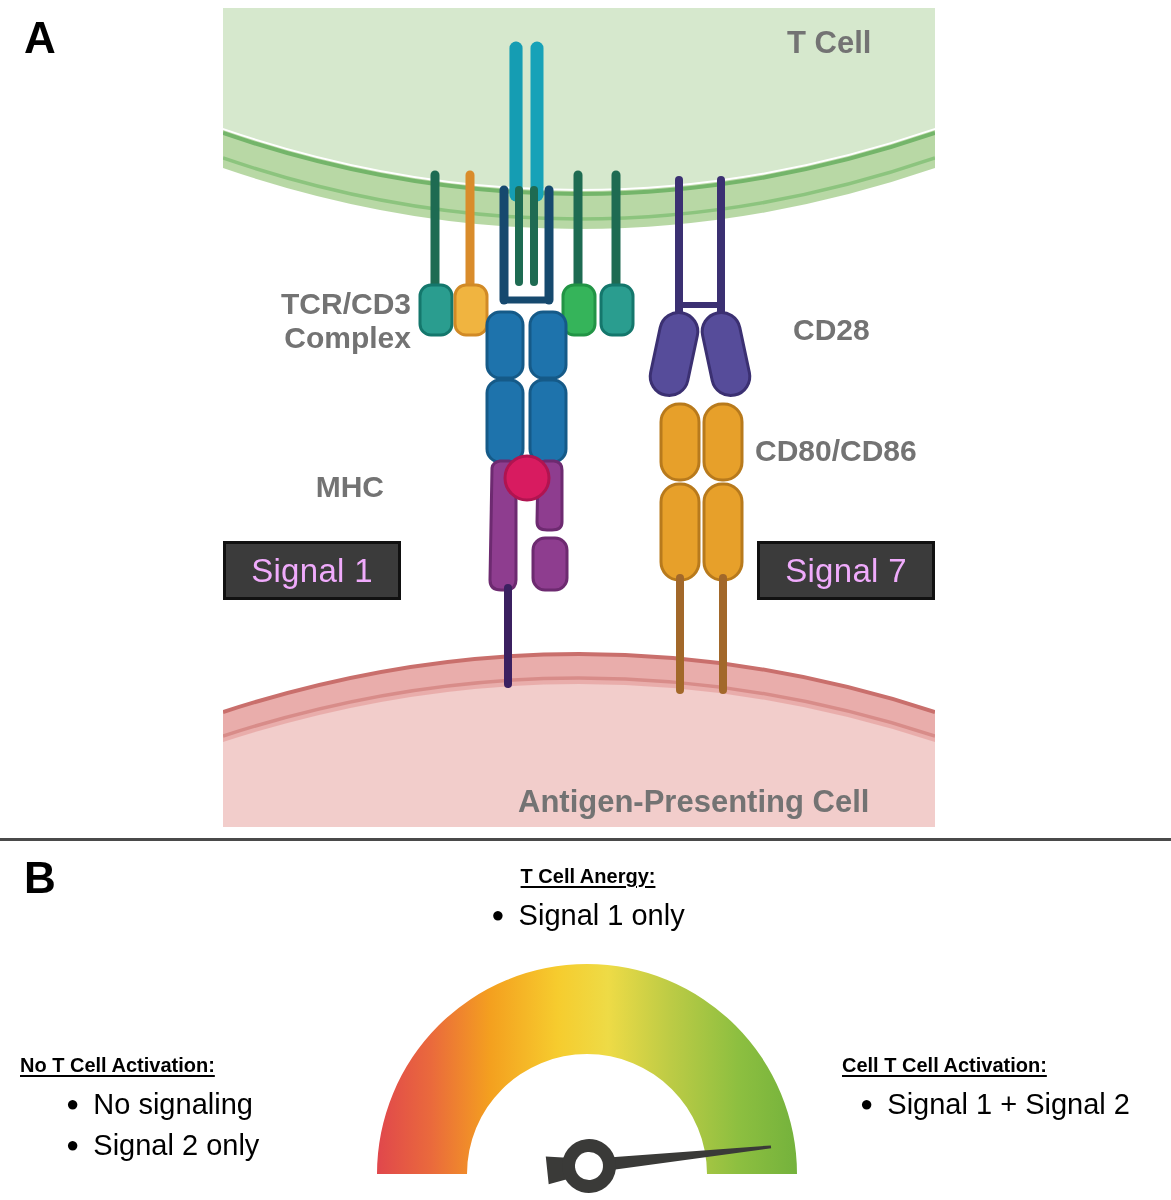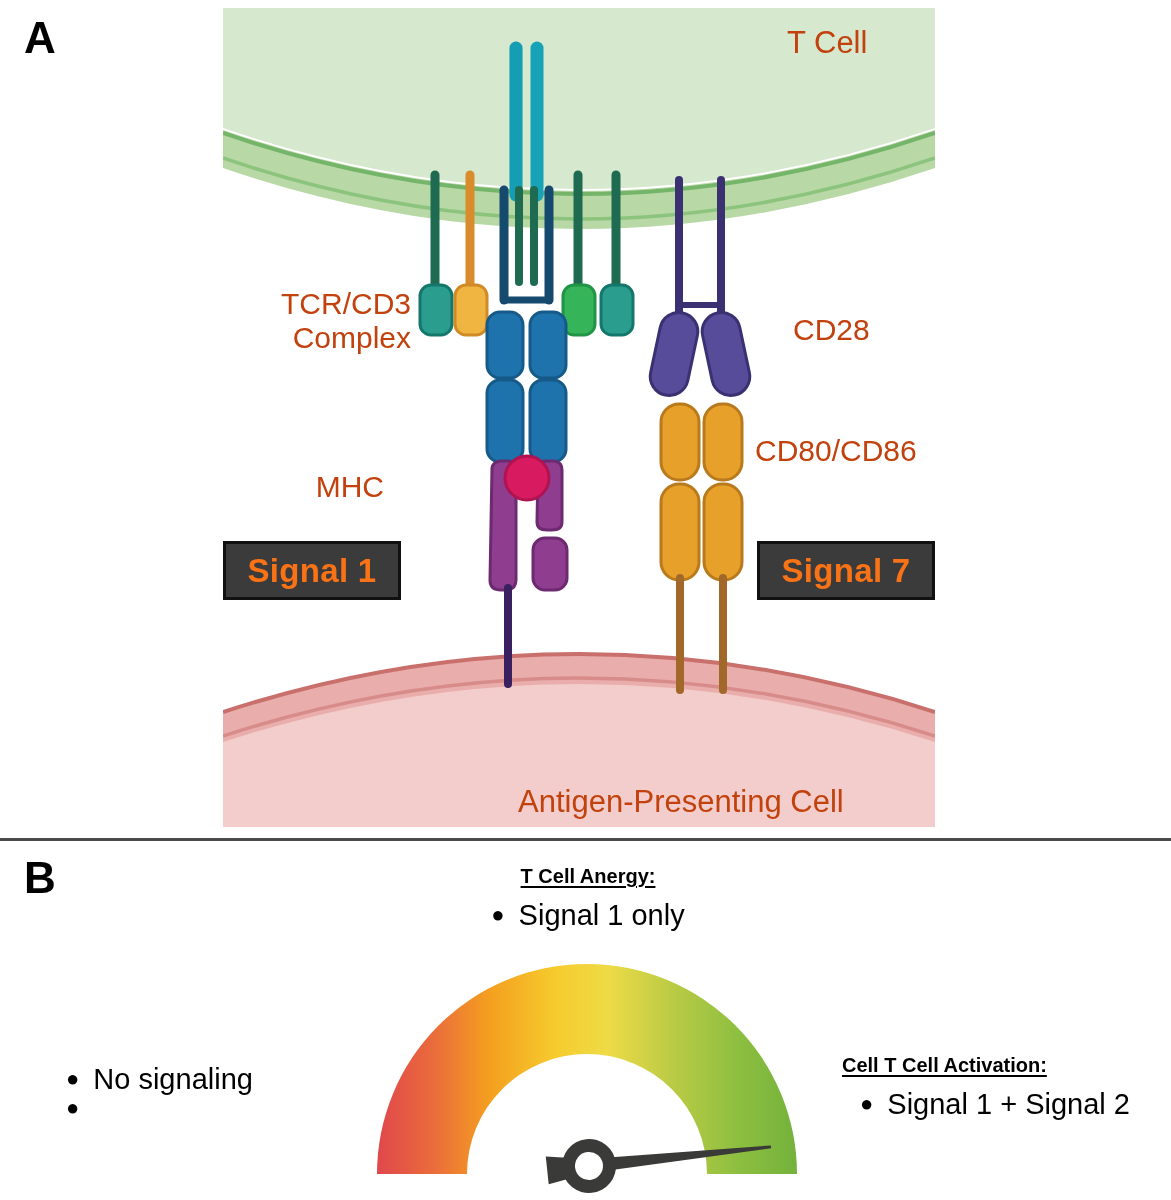--- a/index.html
+++ b/index.html
@@ -51,8 +51,8 @@
   
   .lbl {
     position: absolute;
-    color: #c2410c;
-    font-weight: normal;
+    color: #737373;
+    font-weight: bold;
     line-height: 1.12;
     white-space: nowrap;
   }

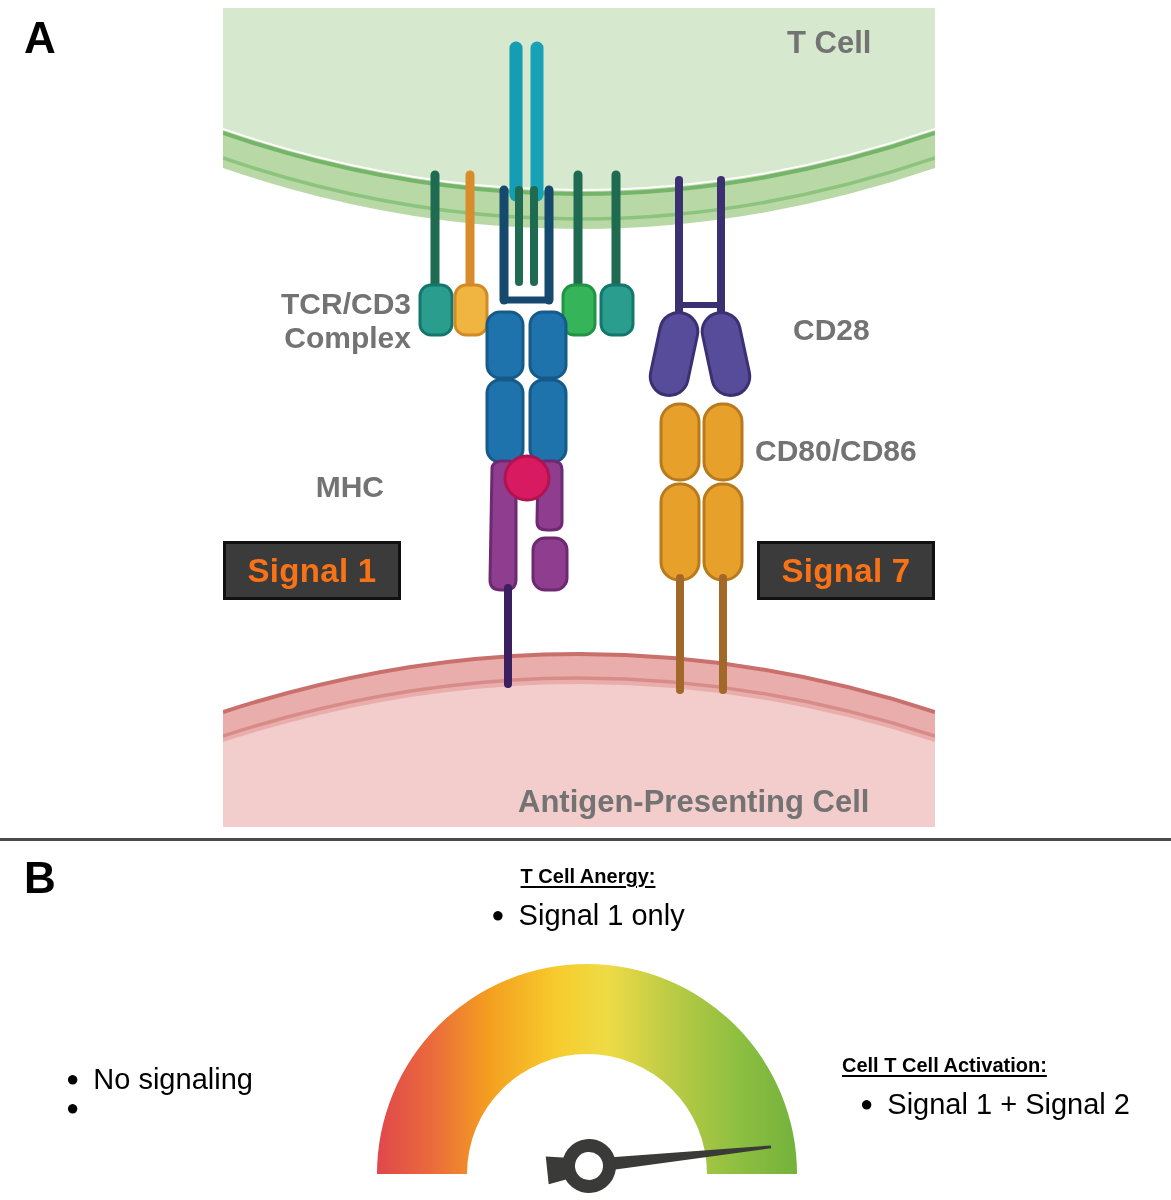--- a/index.html
+++ b/index.html
@@ -69,9 +69,9 @@
     position: absolute;
     background: #3b3b3b;
     border: 3px solid #111111;
-    color: #f97316;
+    color: #f0abfc;
     font-size: 33px;
-    font-weight: bold;
+    font-weight: normal;
     display: flex;
     align-items: center;
     justify-content: center;

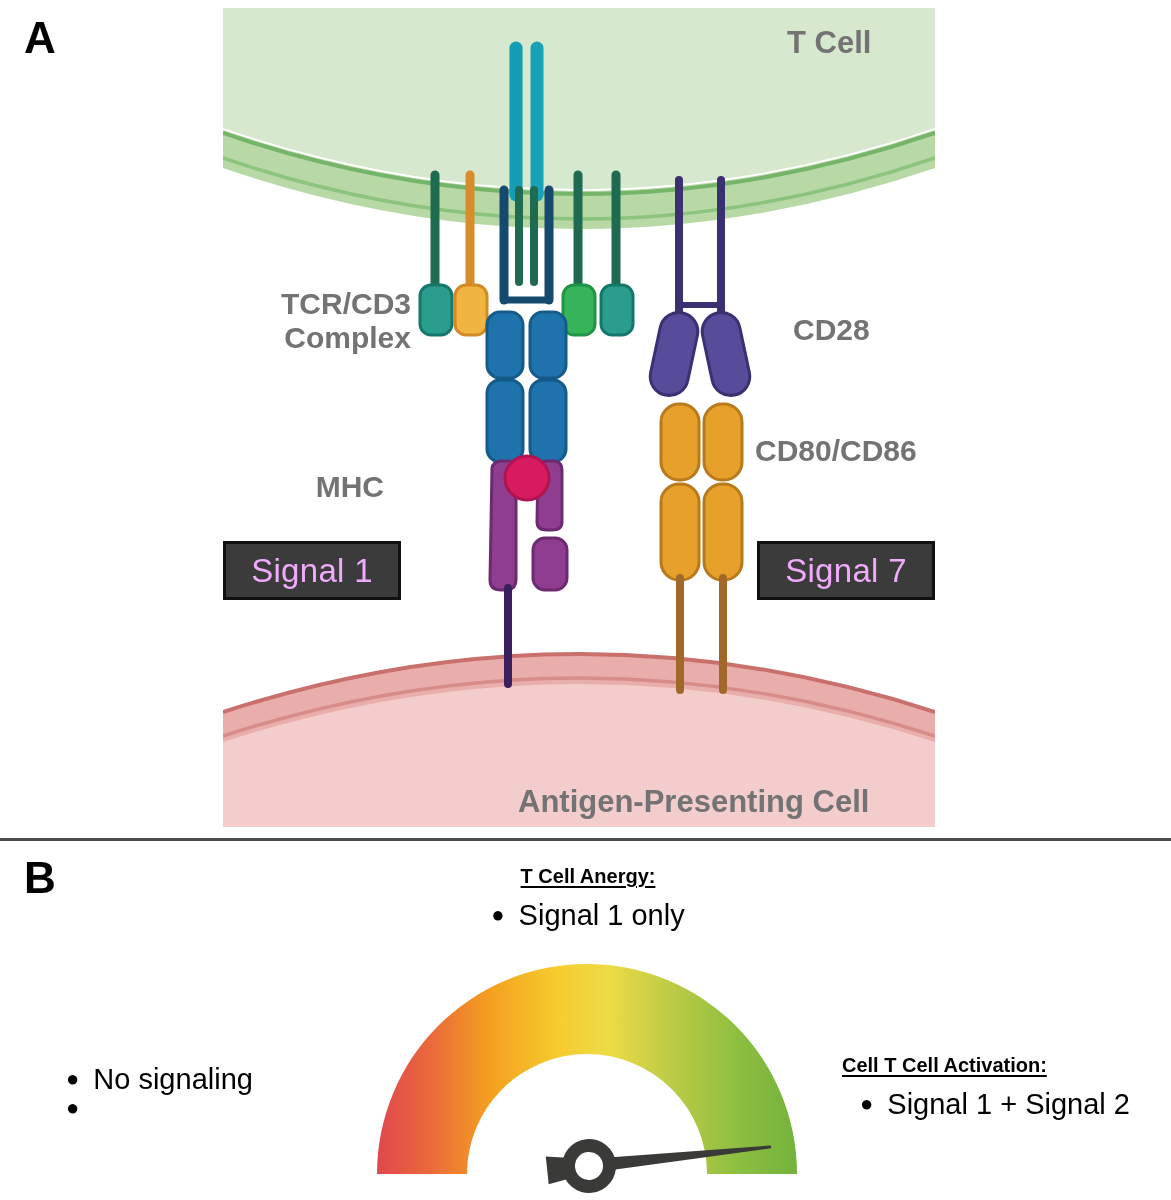--- a/index.html
+++ b/index.html
@@ -256,6 +256,7 @@
   </div>
 
   <div class="b-block indent-list" style="left:20px; top:1053px; width:330px;">
+    <div class="b-head">No T Cell Activation:</div>
     <ul class="b-list">
       <li>
         <span class="bullet">●</span>

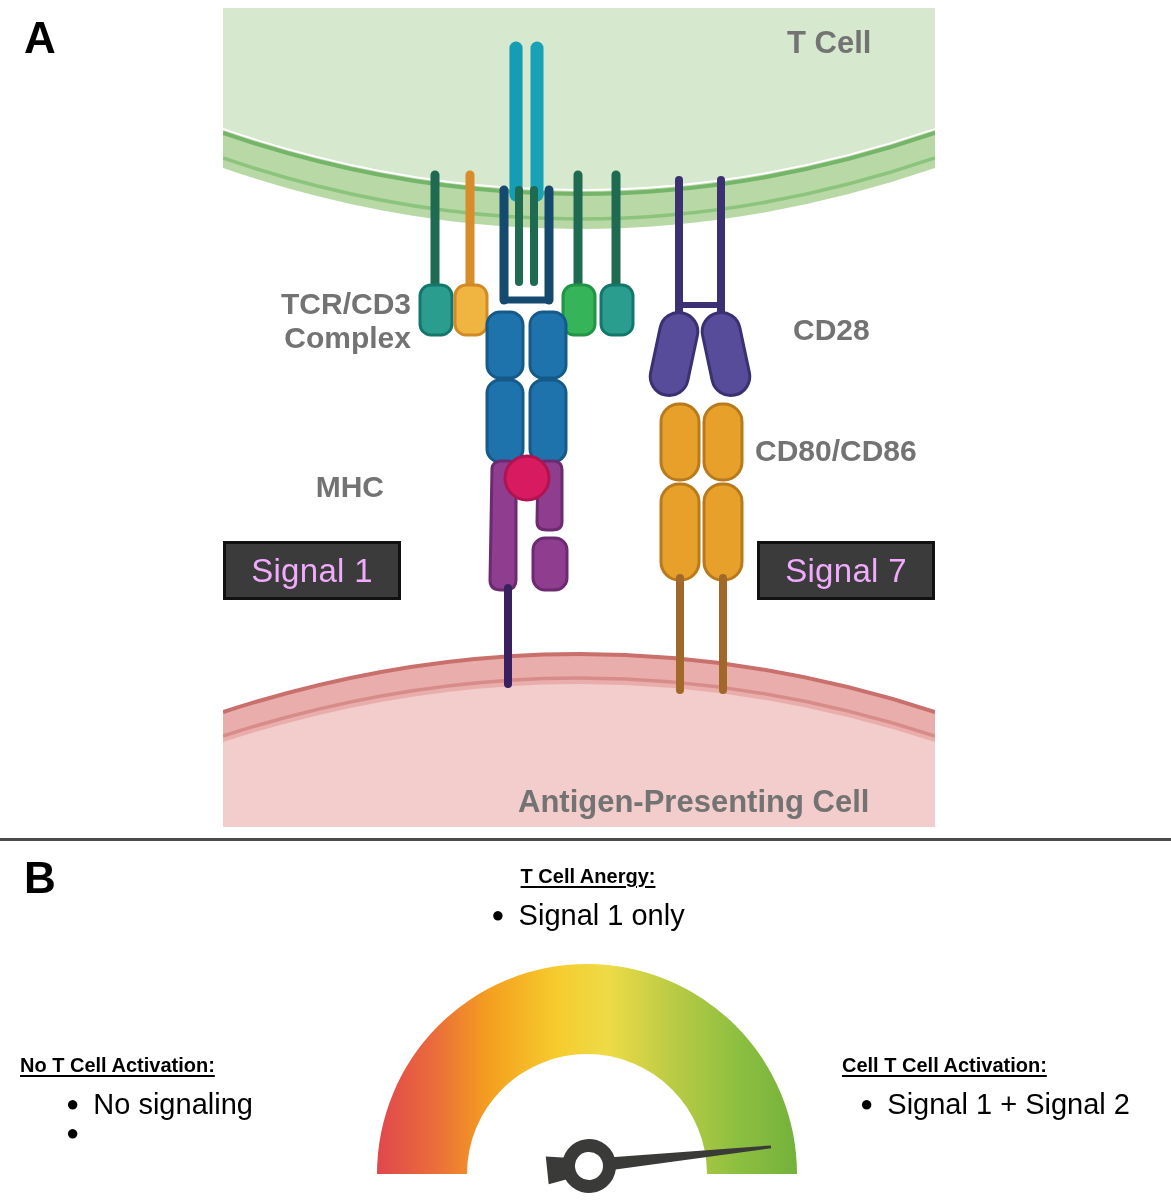--- a/index.html
+++ b/index.html
@@ -264,6 +264,7 @@
       </li>
       <li>
         <span class="bullet">●</span>
+        <span>Signal 2 only</span>
       </li>
     </ul>
   </div>

